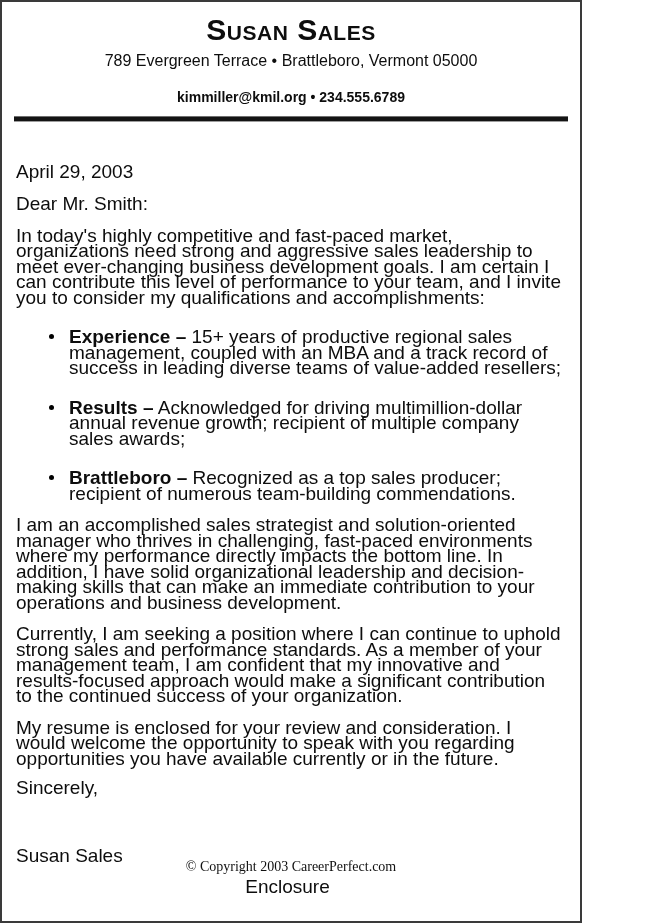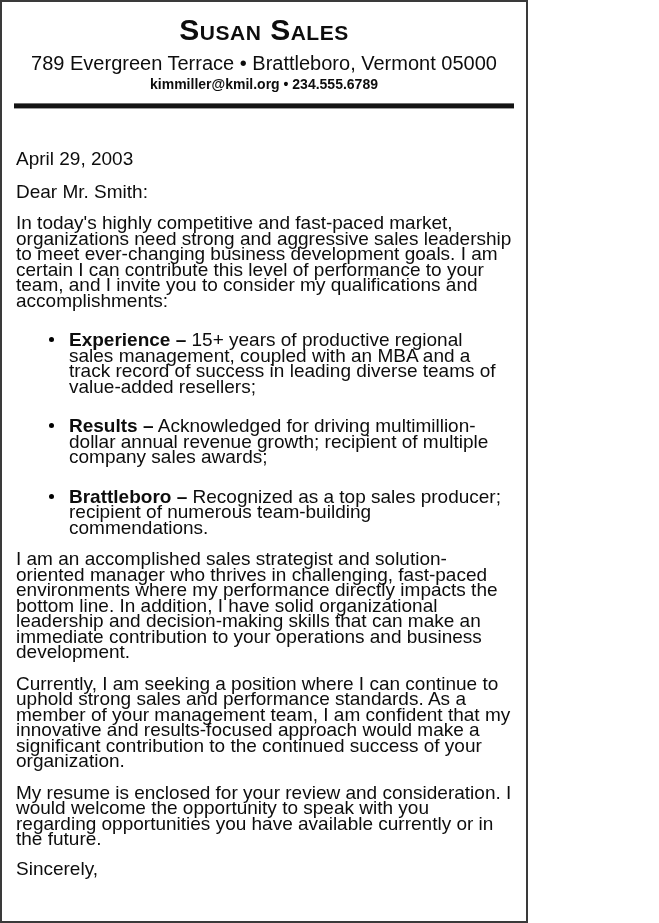--- a/index.html
+++ b/index.html
@@ -4,7 +4,7 @@
 <style>
   html, body { margin: 0; padding: 0; background: #ffffff; }
   .page {
-    width: 528px;
+    width: 582px;
     height: 923px;
     box-sizing: border-box;
     border: 2px solid #3a3a3a;

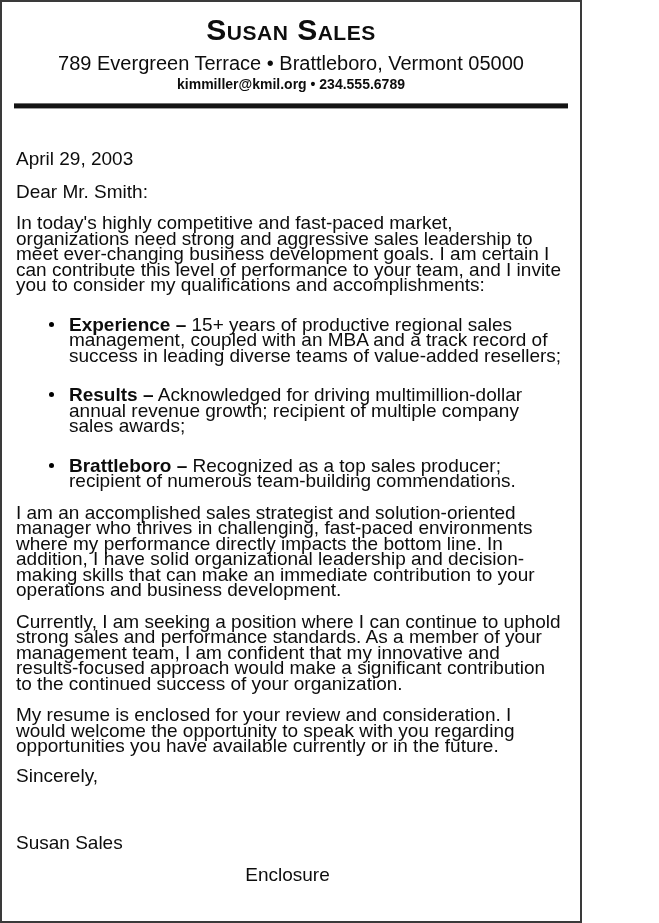--- a/index.html
+++ b/index.html
@@ -23,7 +23,7 @@
     letter-spacing: 0.5px;
     line-height: 1;
   }
-  .letterhead-address { font-size: 20px; margin-top: 7px; line-height: 1.1; }
+  .letterhead-address { font-size: 16px; margin-top: 7px; line-height: 1.1; }
   .letterhead-contact { font-size: 14px; font-weight: bold; margin-top: 3px; line-height: 1.1; text-align: center; }
   .header-rule {
     height: 4px;

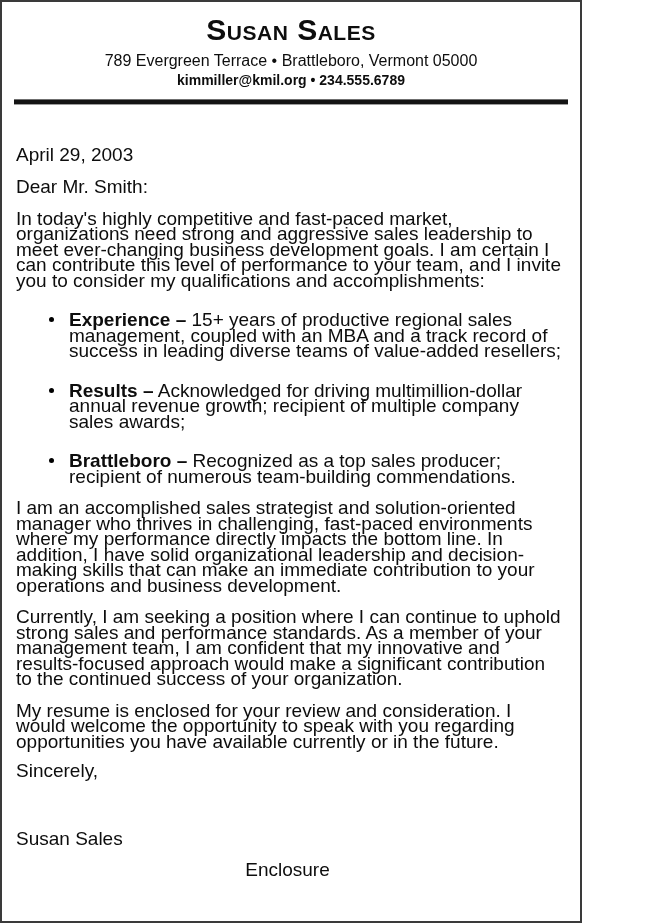--- a/index.html
+++ b/index.html
@@ -24,7 +24,7 @@
     line-height: 1;
   }
   .letterhead-address { font-size: 16px; margin-top: 7px; line-height: 1.1; }
-  .letterhead-contact { font-size: 14px; font-weight: bold; margin-top: 3px; line-height: 1.1; text-align: center; }
+  .letterhead-contact { font-size: 14px; font-weight: bold; margin-top: 20px; line-height: 1.1; text-align: center; }
   .header-rule {
     height: 4px;
     background: #141414;

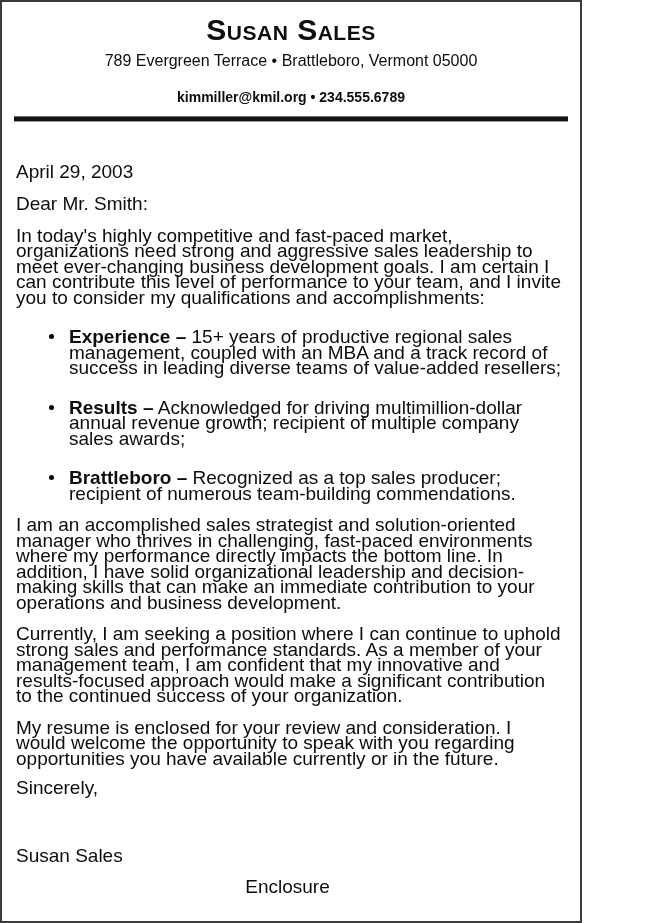--- a/index.html
+++ b/index.html
@@ -112,6 +112,7 @@
 
   <div class="body-text enclosure-line">Enclosure</div>
 
+  <div class="page-footer">© Copyright 2003 CareerPerfect.com</div>
 
 </div>
 

